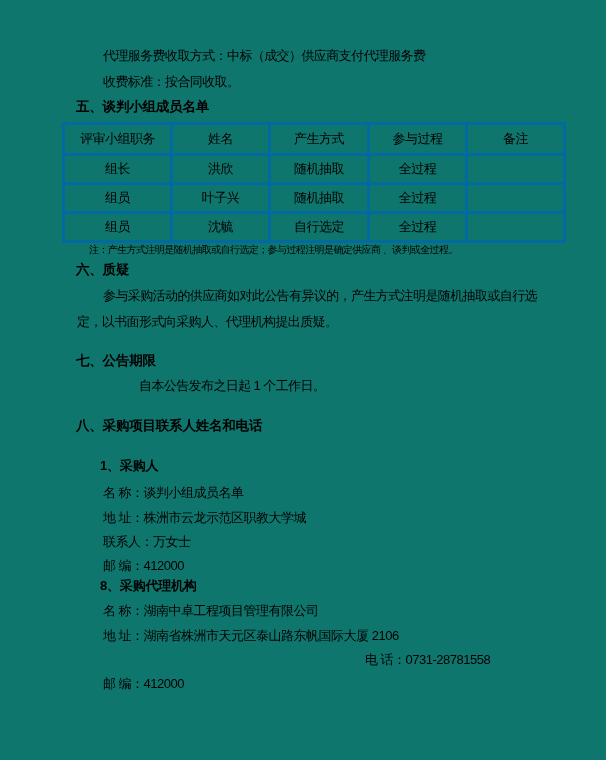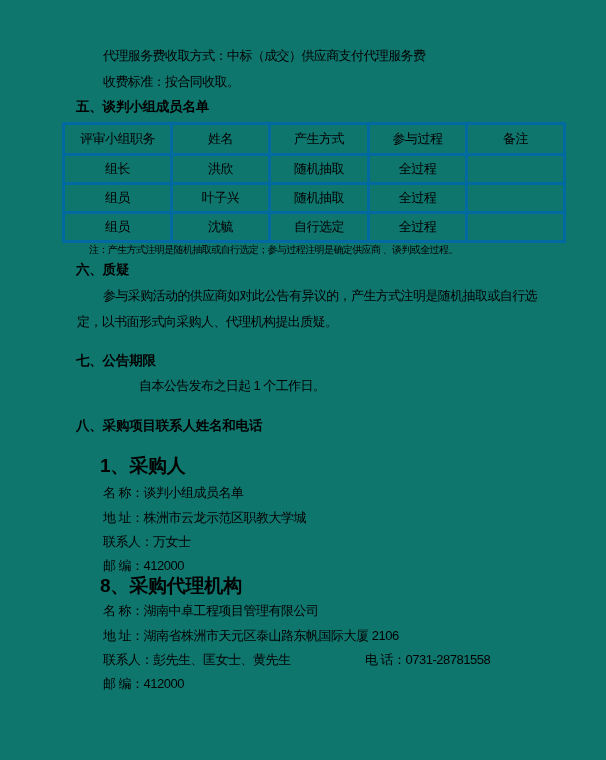--- a/index.html
+++ b/index.html
@@ -15,7 +15,7 @@
   .abs{position:absolute;white-space:nowrap;line-height:15px;}
   .indent-text{letter-spacing:-0.6px;}
   .heading{font-weight:bold;font-size:13.5px;letter-spacing:-0.2px;}
-  .subheading{font-weight:bold;font-size:19px;letter-spacing:-0.2px;}
+  .subheading{font-weight:bold;font-size:13px;letter-spacing:-0.2px;}
   .para{
     position:absolute;
     white-space:normal;

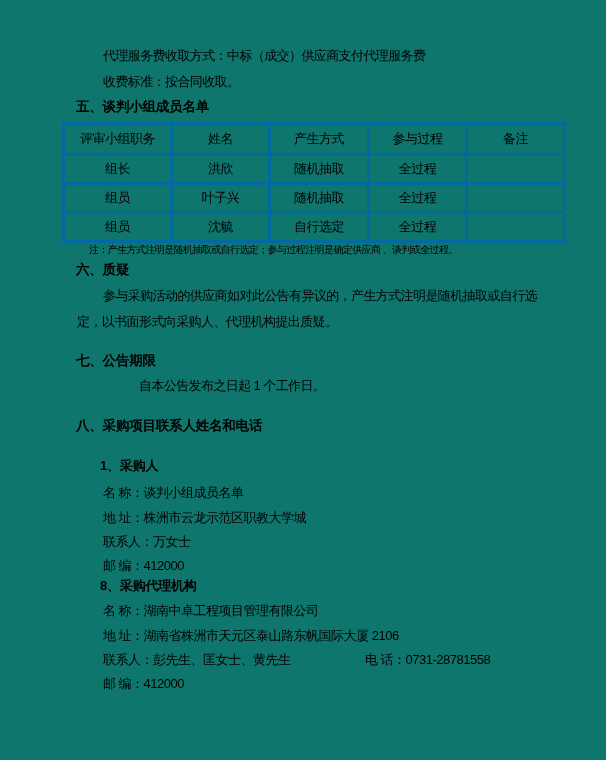--- a/index.html
+++ b/index.html
@@ -116,7 +116,6 @@
   <div class="contact-line" style="left:103px;top:602px;">名 称：湖南中卓工程项目管理有限公司</div>
   <div class="contact-line" style="left:103px;top:627px;">地 址：湖南省株洲市天元区泰山路东帆国际大厦 2106</div>
   <div class="contact-line" style="left:103px;top:651px;width:460px;">
-    <span>联系人：彭先生、匡女士、黄先生</span>
     <span class="phone-offset-2">电 话：0731-28781558</span>
   </div>
   <div class="contact-line" style="left:103px;top:675px;">邮 编：412000</div>

